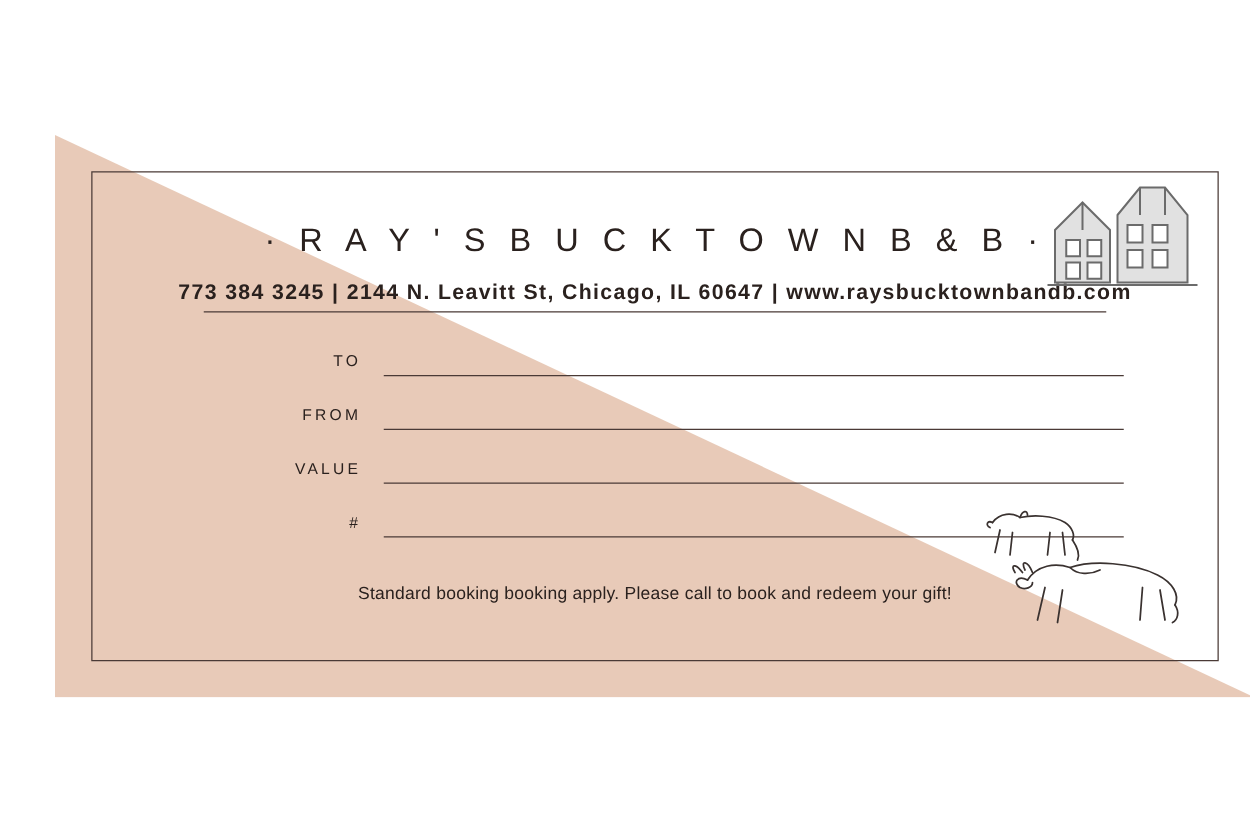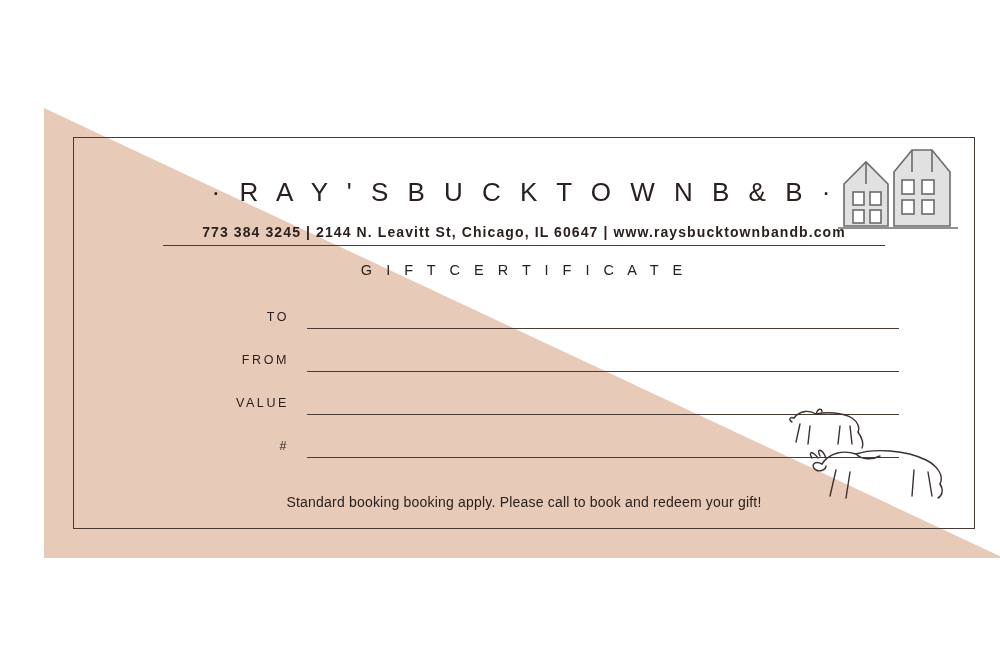--- a/index.html
+++ b/index.html
@@ -77,7 +77,7 @@
 
   .contact-line {
     text-align: center;
-    font-size: 14px;
+    font-size: 17px;
     letter-spacing: 1.1px;
     color: #2a211e;
     margin-top: 16px;

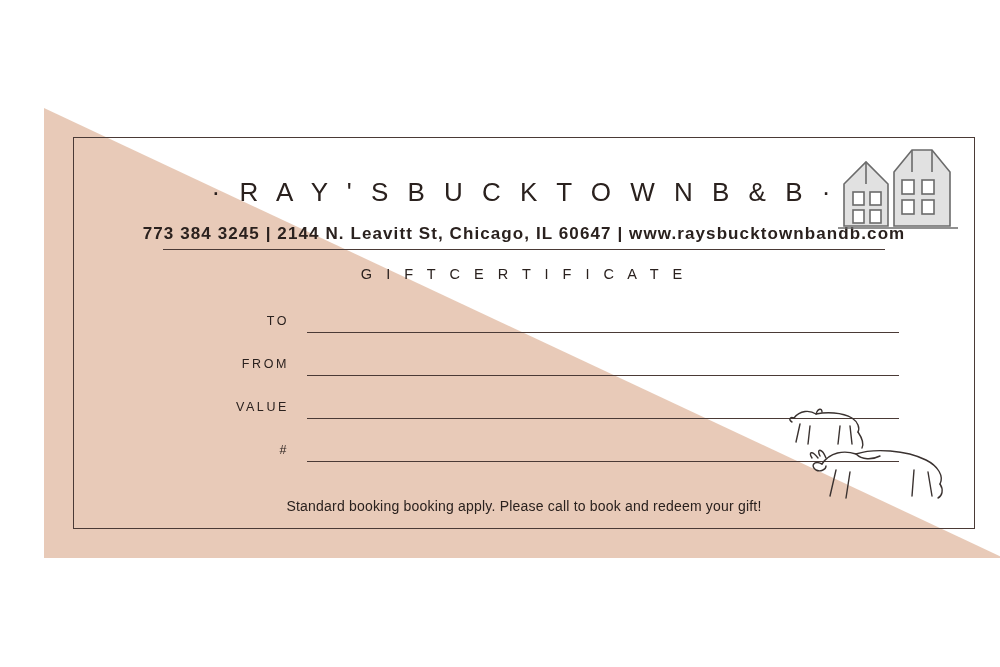--- a/index.html
+++ b/index.html
@@ -175,7 +175,6 @@
 
       <div class="rule"></div>
 
-      <div class="gift-cert">G I F T   C E R T I F I C A T E</div>
 
       <div class="fields">
         <div class="field-row">

